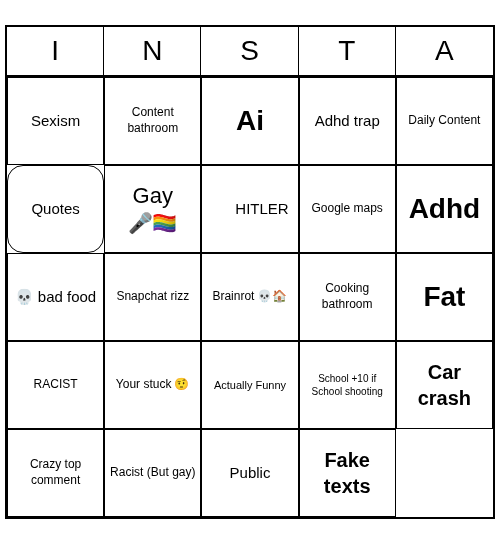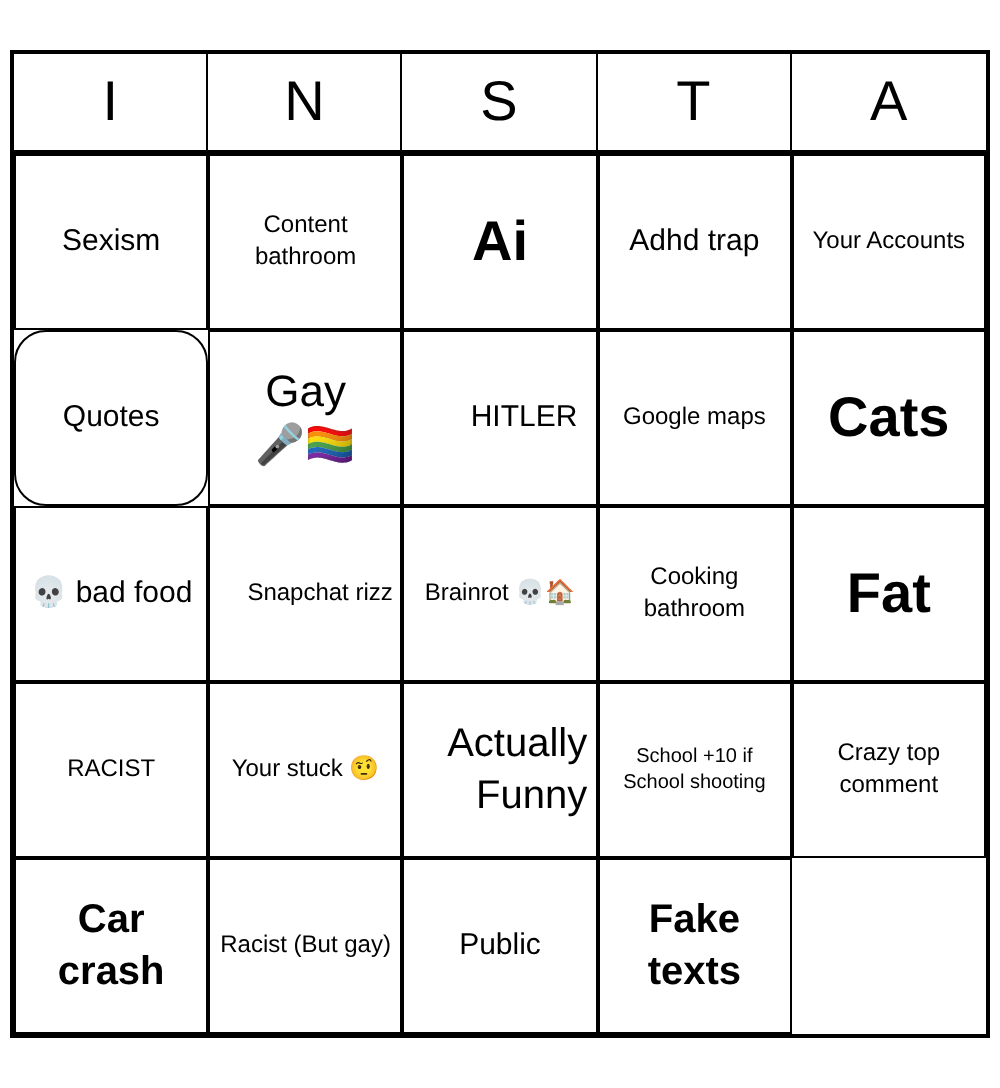--- a/index.html
+++ b/index.html
@@ -74,7 +74,7 @@
         <span>Adhd trap</span>
       </div>
       <div class="bingo-cell" style="font-size: 12px;">
-        <span>Your Accounts</span>
+        <span>Daily Content</span>
       </div>
       <div class="bingo-cell" style="font-size: 15px; border-radius: 16px;">
         <span>Quotes</span>

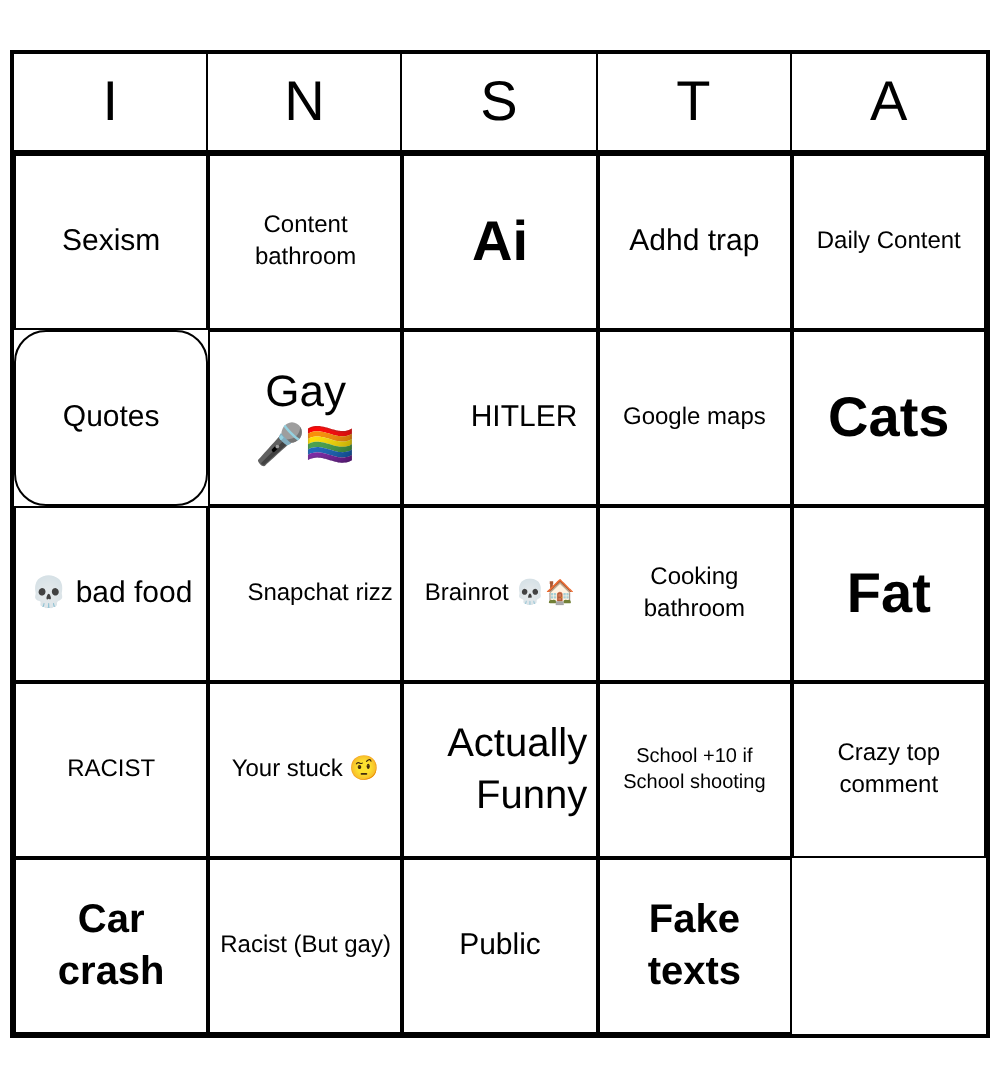--- a/index.html
+++ b/index.html
@@ -92,7 +92,7 @@
         <span>Google maps</span>
       </div>
       <div class="bingo-cell" style="font-size: 28px; font-weight: bold;">
-        <span>Cats</span>
+        <span>Adhd</span>
       </div>
       <div class="bingo-cell" style="font-size: 15px;">
         <span>💀 bad food</span>

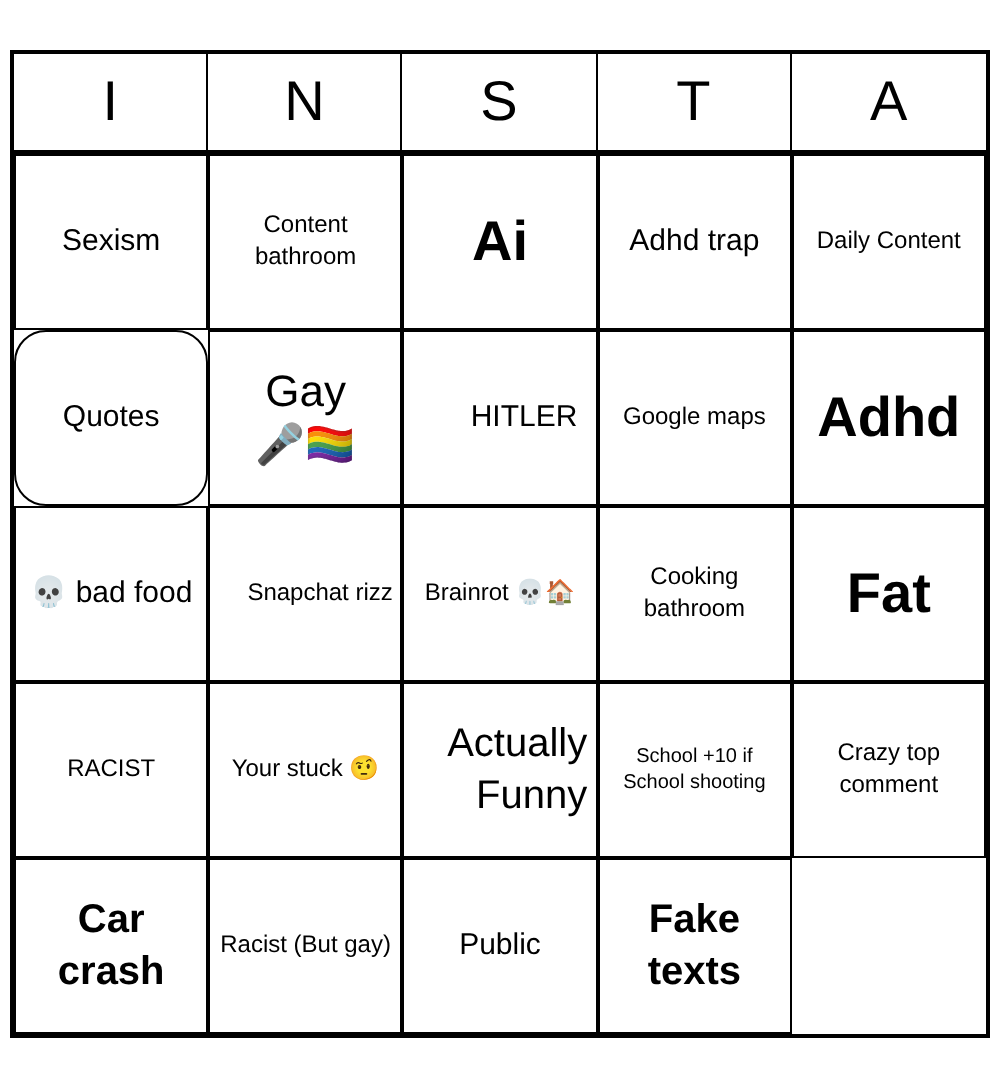--- a/index.html
+++ b/index.html
@@ -97,7 +97,7 @@
       <div class="bingo-cell" style="font-size: 15px;">
         <span>💀 bad food</span>
       </div>
-      <div class="bingo-cell" style="font-size: 12px; justify-content: flex-end;">
+      <div class="bingo-cell" style="font-size: 12px;">
         <span>Snapchat rizz</span>
       </div>
       <div class="bingo-cell" style="font-size: 12px;">

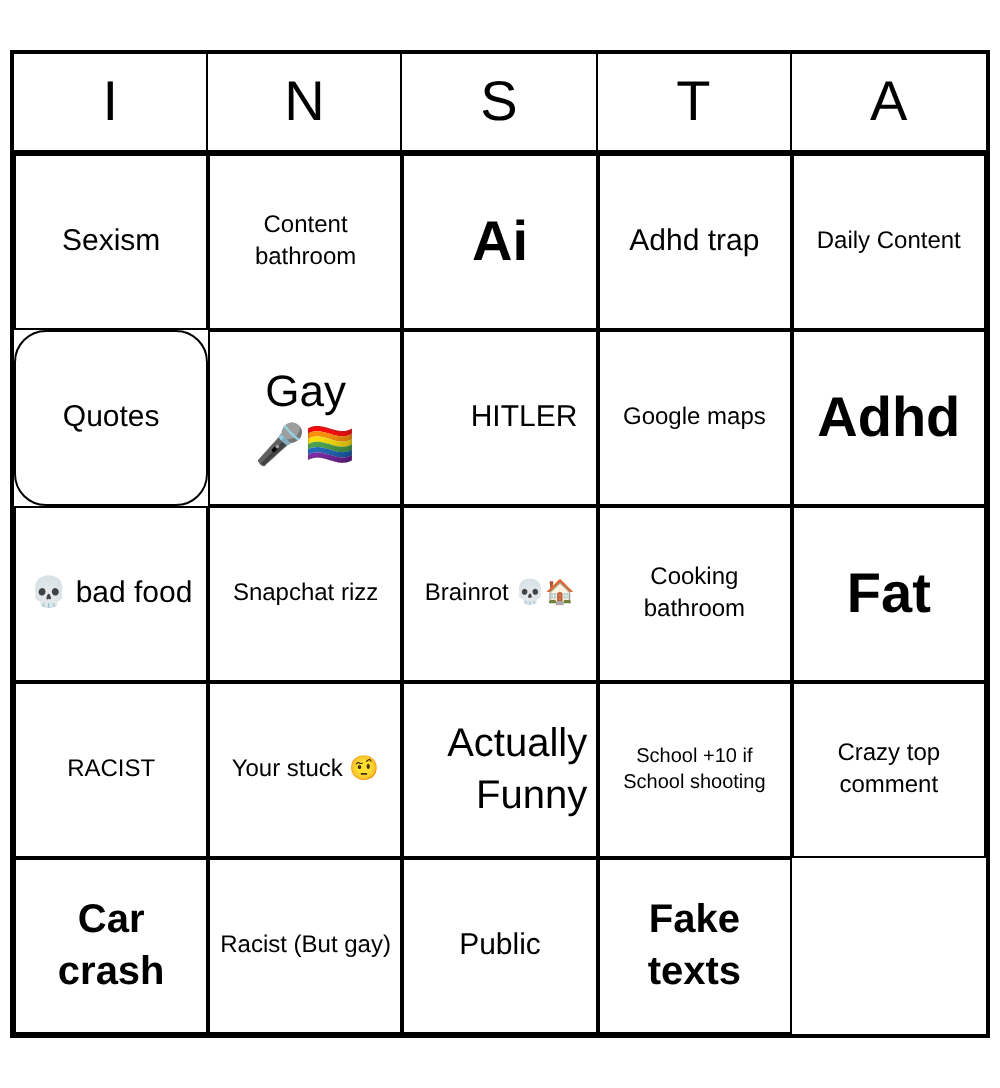--- a/index.html
+++ b/index.html
@@ -115,7 +115,7 @@
       <div class="bingo-cell" style="font-size: 12px;">
         <span>Your stuck 🤨</span>
       </div>
-      <div class="bingo-cell" style="font-size: 20px; text-align: right;">
+      <div class="bingo-cell" style="font-size: 11px; text-align: right;">
         <span>Actually Funny</span>
       </div>
       <div class="bingo-cell" style="font-size: 10px;">

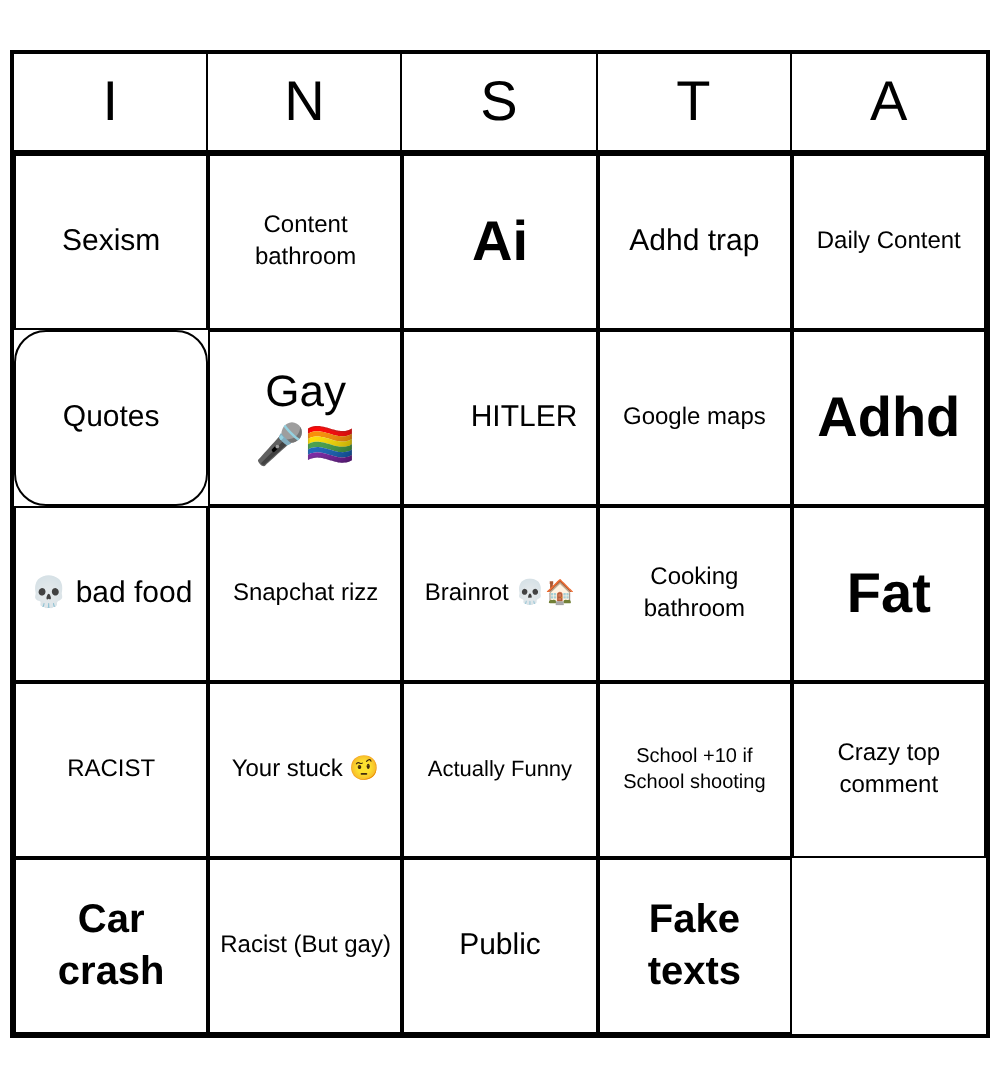--- a/index.html
+++ b/index.html
@@ -121,11 +121,11 @@
       <div class="bingo-cell" style="font-size: 10px;">
         <span>School +10 if School shooting</span>
       </div>
+      <div class="bingo-cell" style="font-size: 20px; font-weight: bold;">
+        <span>Car crash</span>
+      </div>
       <div class="bingo-cell" style="font-size: 12px;">
         <span>Crazy top comment</span>
-      </div>
-      <div class="bingo-cell" style="font-size: 20px; font-weight: bold;">
-        <span>Car crash</span>
       </div>
       <div class="bingo-cell" style="font-size: 12px;">
         <span>Racist (But gay)</span>

